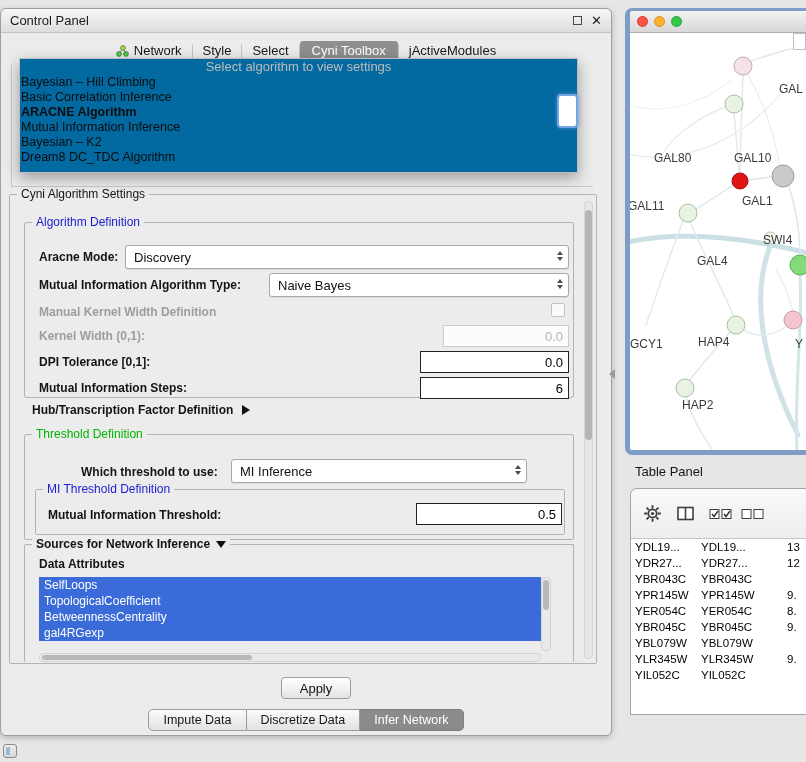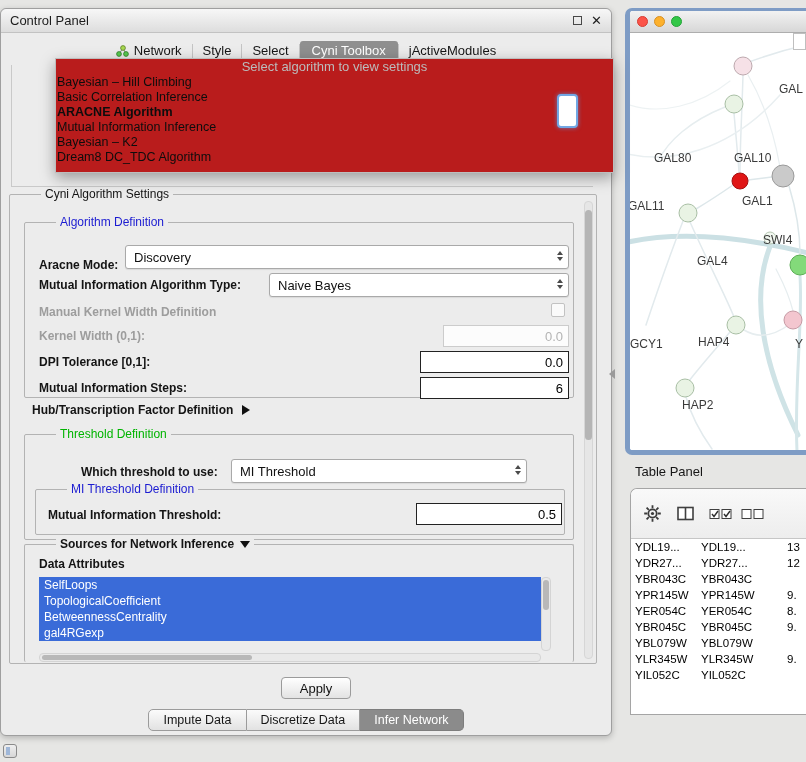--- a/index.html
+++ b/index.html
@@ -81,7 +81,7 @@
   <div style="position:absolute;left:10px;top:56px;width:1px;height:121px;background:#c9c9c9;"></div>
   <div style="position:absolute;left:10px;top:177px;width:582px;height:1px;background:#c9c9c9;"></div>
 
-  <div style="position:absolute;left:18px;top:49px;width:559px;height:115px;background:#b91c1c;border:1px solid #bdbdbd;box-shadow:0 5px 14px rgba(0,0,0,.35);z-index:30;margin-left:36px;">
+  <div style="position:absolute;left:18px;top:49px;width:559px;height:115px;background:#0369a1;border:1px solid #bdbdbd;box-shadow:0 5px 14px rgba(0,0,0,.35);z-index:30;">
     <div style="text-align:center;color:#bcbcbc;font-size:13px;height:16px;line-height:16px;">Select algorithm to view settings</div>
     <div class="popup-item">Bayesian – Hill Climbing</div>
     <div class="popup-item">Basic Correlation Inference</div>

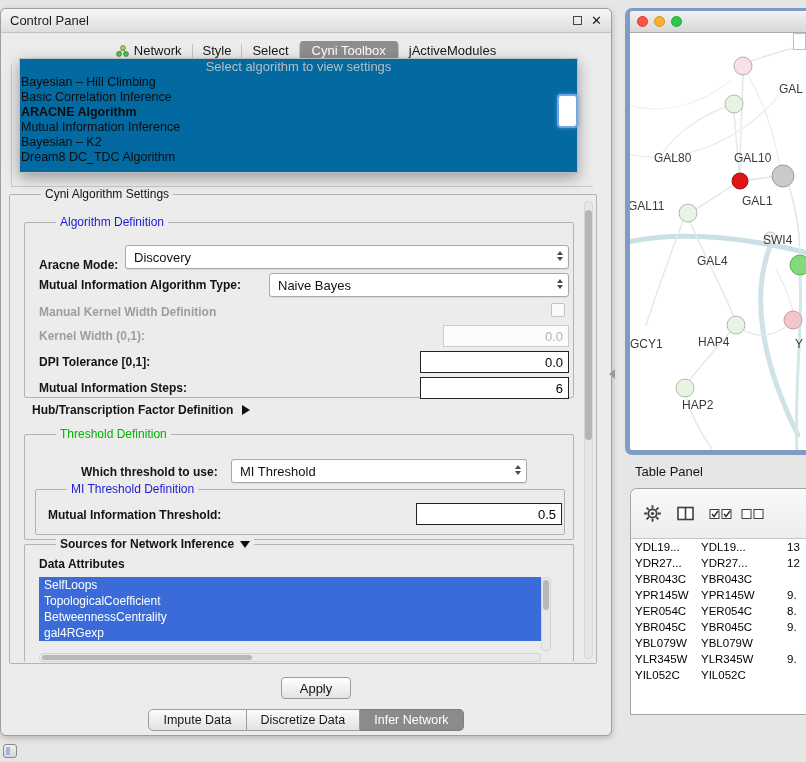--- a/index.html
+++ b/index.html
@@ -7,7 +7,7 @@
   body { background:#e6e6e4; font-family:"Liberation Sans","DejaVu Sans",sans-serif; position:relative; overflow:hidden; }
   .abs { position:absolute; }
   .group { position:absolute; border:1px solid #b3b3b3; border-radius:2px; }
-  .gtitle { position:absolute; top:-8px; left:7px; background:#ececec; padding:0 4px; font-size:12px; color:#141414; white-space:nowrap; line-height:15px; display:flex; align-items:center; gap:6px;margin-left:24px; }
+  .gtitle { position:absolute; top:-8px; left:7px; background:#ececec; padding:0 4px; font-size:12px; color:#141414; white-space:nowrap; line-height:15px; display:flex; align-items:center; gap:6px; }
   .gtitle.blue  { color:#1b1bd1; }
   .gtitle.green { color:#00b400; }
   .lbl { position:absolute; font-size:12px; font-weight:bold; color:#141414; white-space:nowrap; }

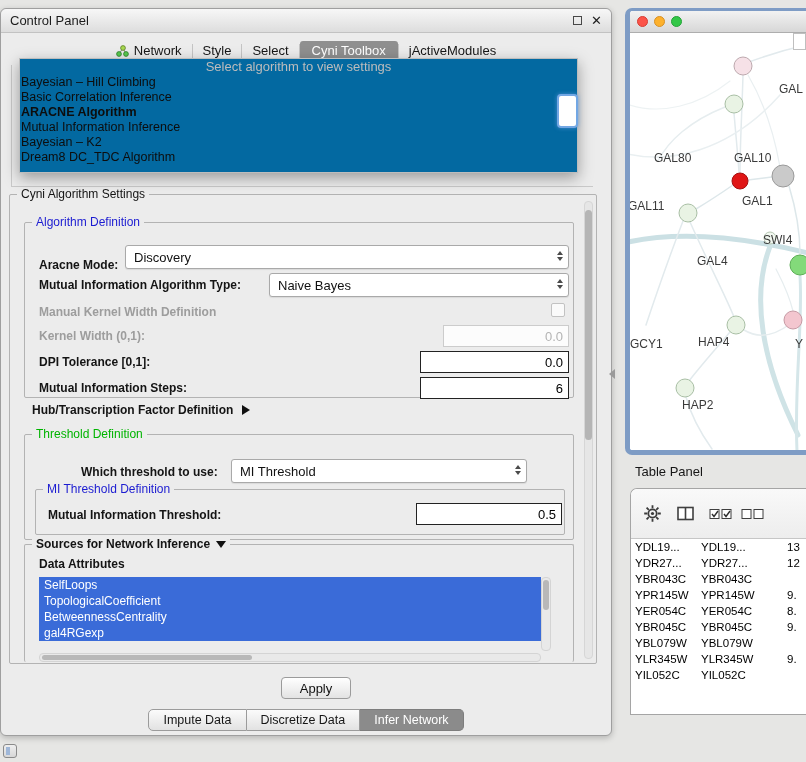--- a/index.html
+++ b/index.html
@@ -102,7 +102,7 @@
           <span>Algorithm Definition</span>
         </span>
 
-      <span class="lbl" style="left:14px;top:27px;margin-top:8px;">Aracne Mode:</span>
+      <span class="lbl" style="left:14px;top:27px;">Aracne Mode:</span>
       <div class="combo" style="left:100px;top:22px;width:444px;">
         <span>Discovery</span>
         <span class="arrows">

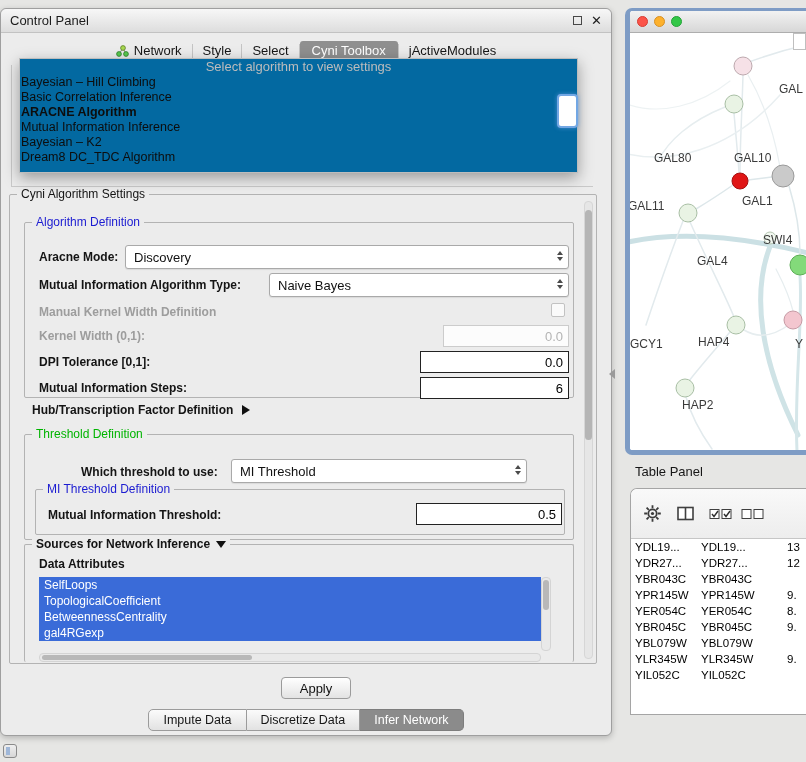--- a/index.html
+++ b/index.html
@@ -145,7 +145,7 @@
 
       <span class="lbl" style="left:56px;top:30px;">Which threshold to use:</span>
       <div class="combo" style="left:206px;top:24px;width:296px;">
-        <span>MI Threshold</span>
+        <span>MI Inference</span>
         <span class="arrows">
             <span class="up"></span>
             <span class="down"></span>

